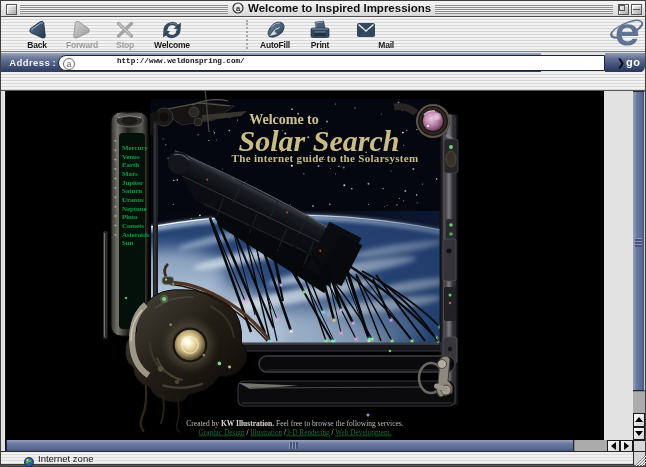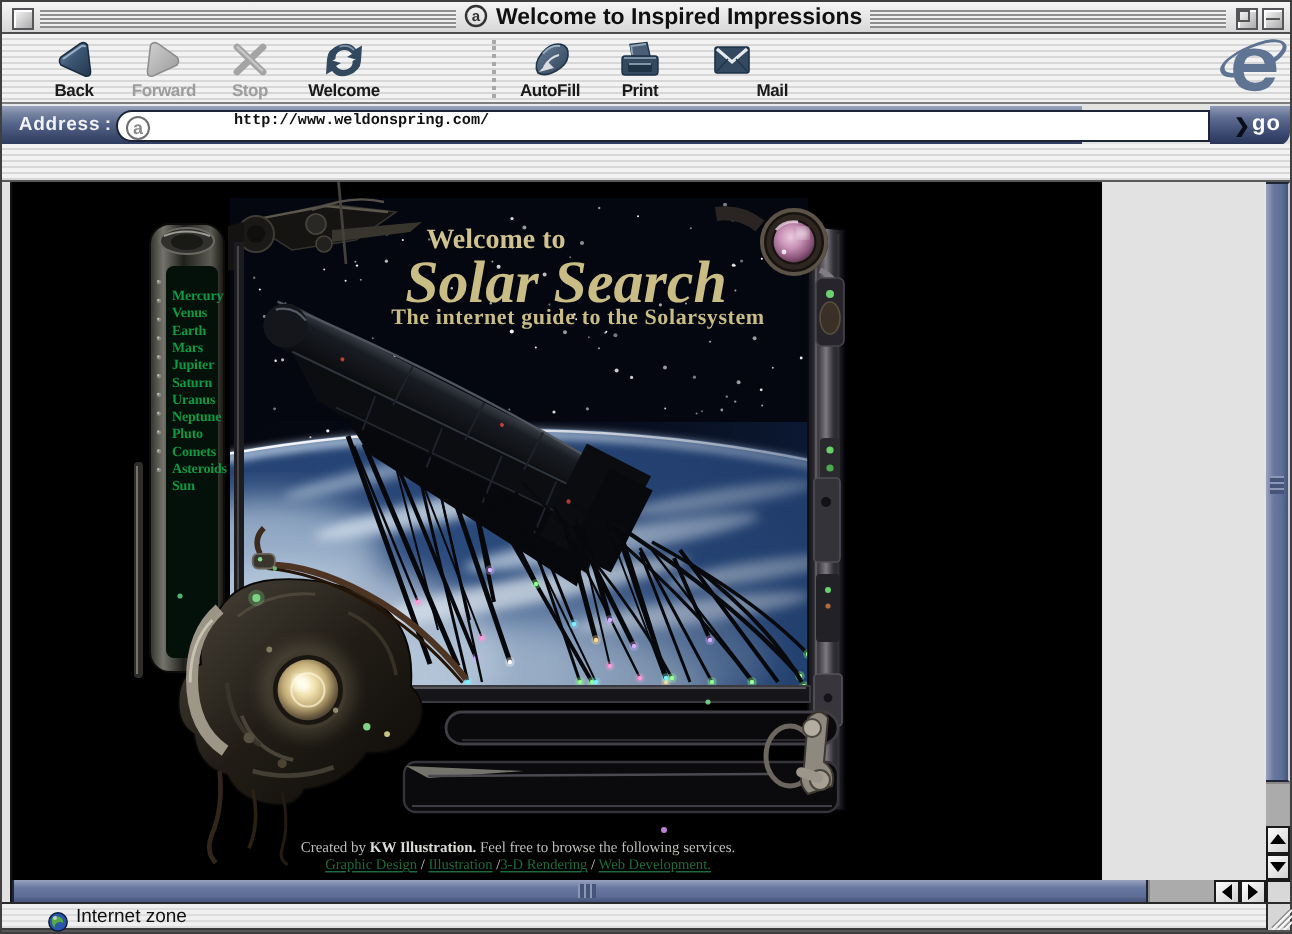--- a/index.html
+++ b/index.html
@@ -54,7 +54,7 @@
 #favbar { position:absolute; left:1px; top:72px; width:644px; height:19px;
   border-bottom:1px solid #585858; }
 
-#content { position:absolute; left:6px; top:91px; width:545px; height:349px; background:#000; }
+#content { position:absolute; left:6px; top:91px; width:598px; height:349px; background:#000;padding-left:36px; }
 
 #vscroll { position:absolute; left:633px; top:91px; width:12px; height:349px; background:#000; }
 #vthumb { position:absolute; left:0; top:0; width:12px; height:300px; border-right:1px solid #c8ccd8;

